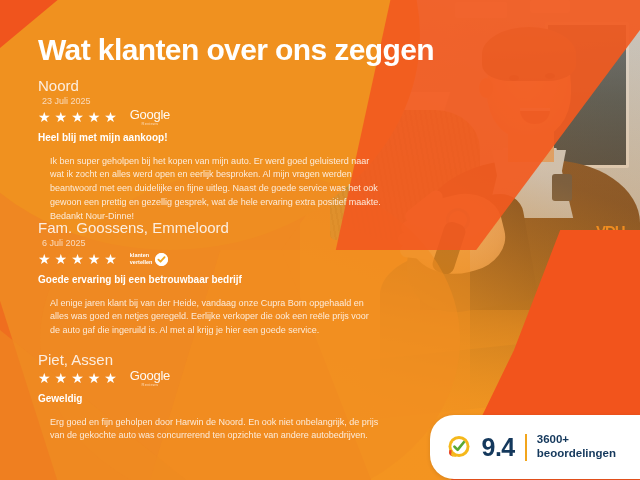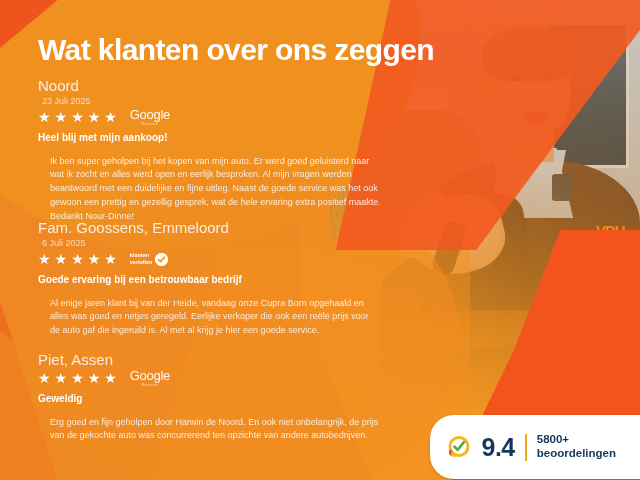--- a/index.html
+++ b/index.html
@@ -510,7 +510,7 @@
       <div class="rating-score">9.4</div>
       <div class="rating-divider"></div>
       <div class="rating-text">
-        <span>5800+</span>
+        <span>3600+</span>
         <span>beoordelingen</span>
       </div>
     </div>

